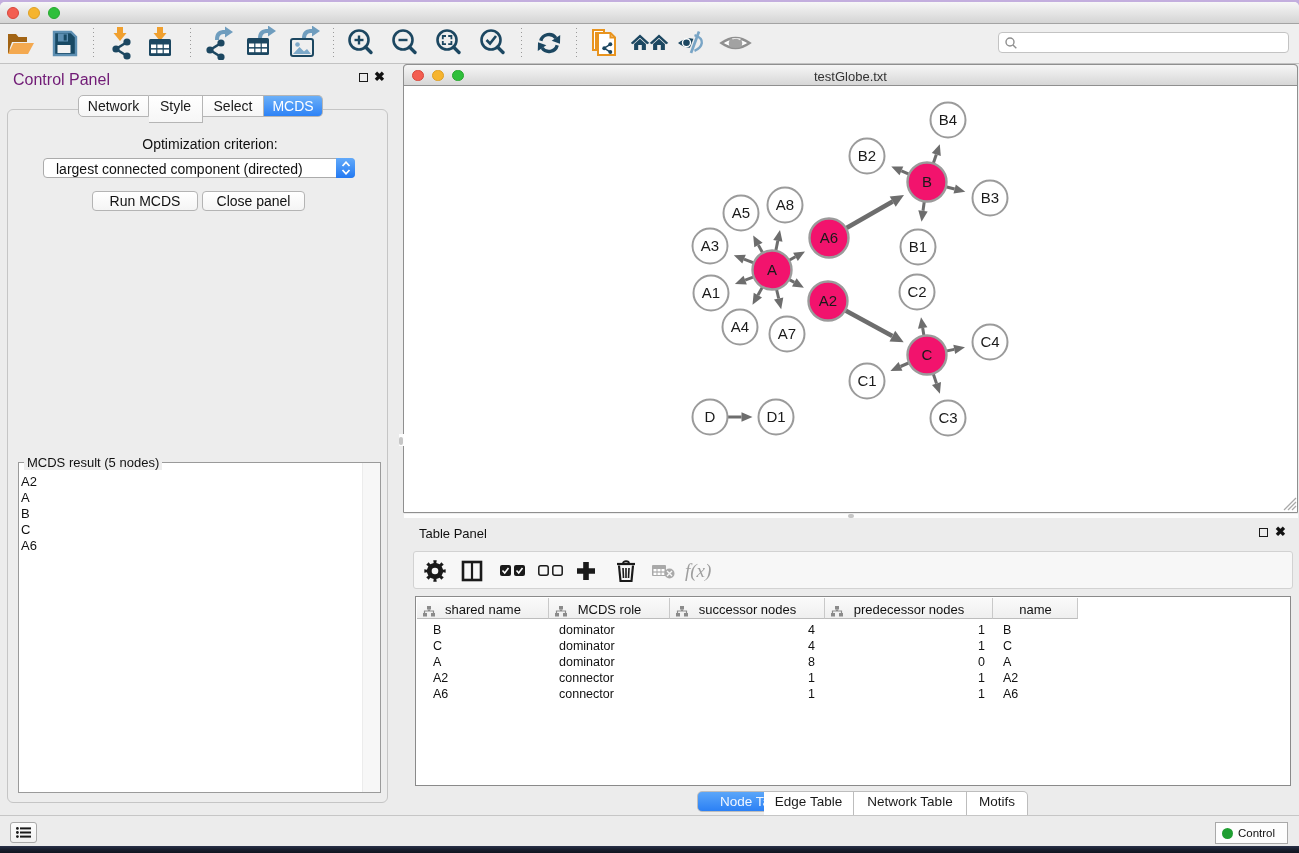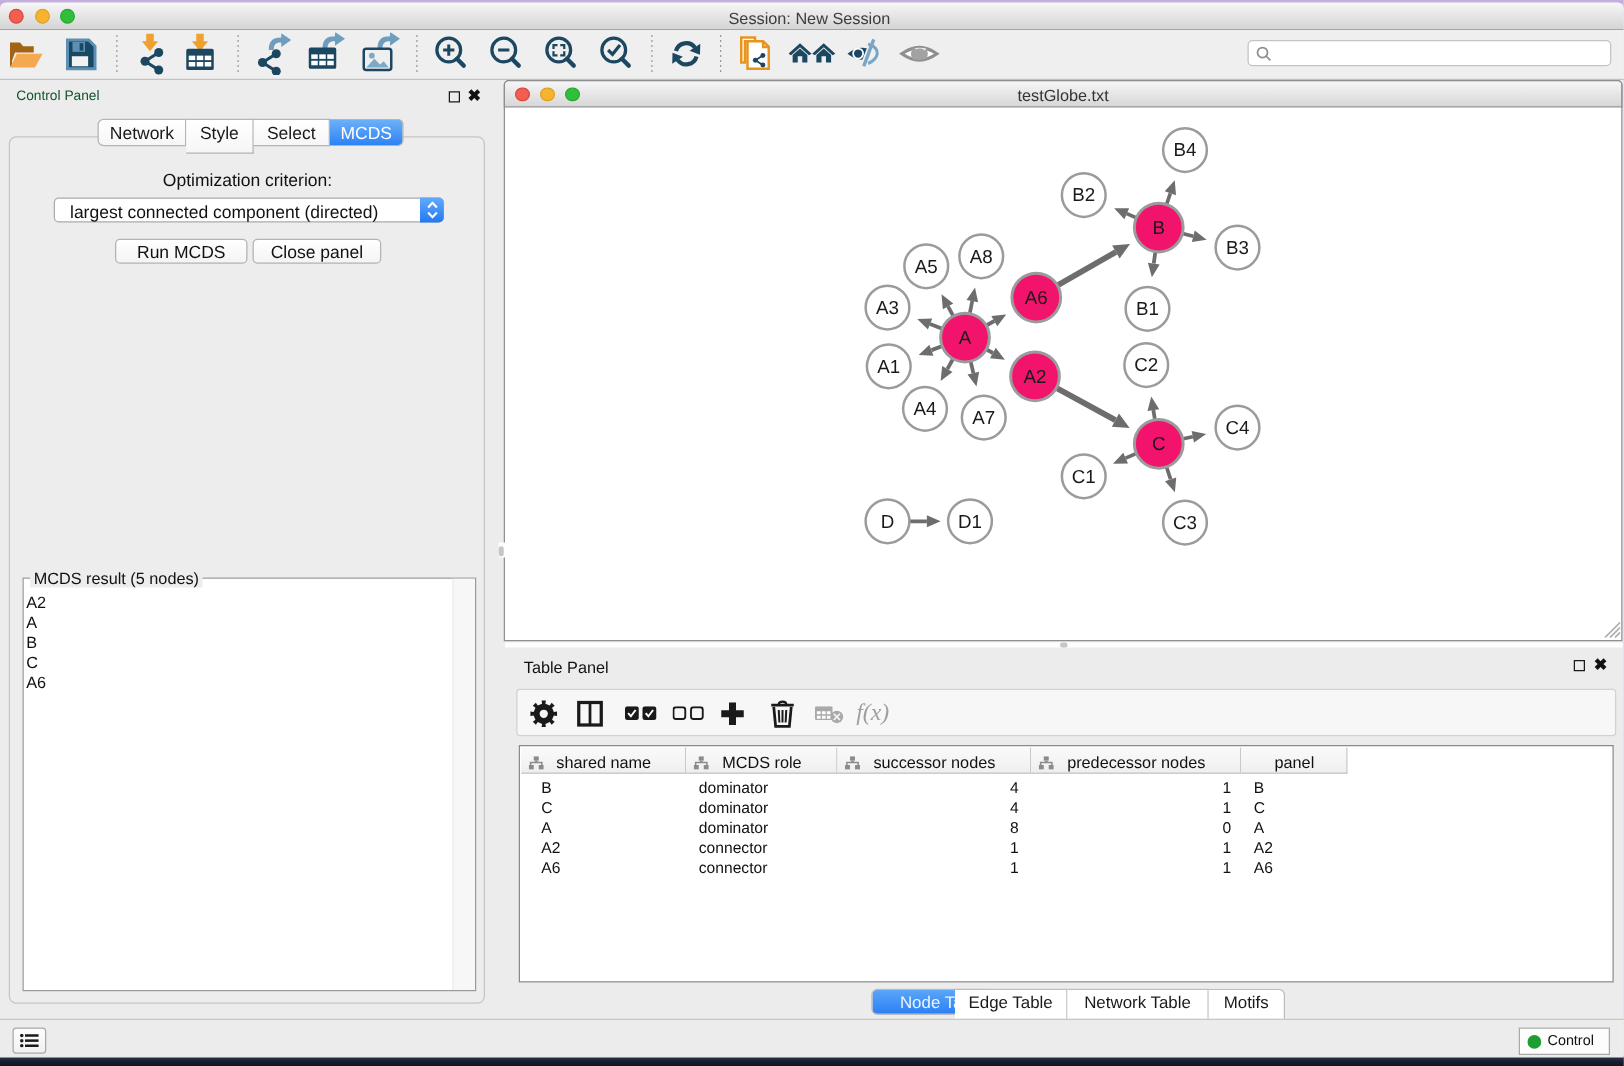--- a/index.html
+++ b/index.html
@@ -13,7 +13,6 @@
 <div class="abs" style="left:7px;top:6.5px;width:12px;height:12px;border-radius:50%;background:#f35e51;border:0.5px solid #d8473c;box-sizing:border-box;"></div>
 <div class="abs" style="left:27.5px;top:6.5px;width:12px;height:12px;border-radius:50%;background:#f6b42e;border:0.5px solid #dfa024;box-sizing:border-box;"></div>
 <div class="abs" style="left:48px;top:6.5px;width:12px;height:12px;border-radius:50%;background:#2fbf3b;border:0.5px solid #27a82f;box-sizing:border-box;"></div>
-<div class="abs txt" style="left:0;top:7px;width:1295px;text-align:center;font-size:13px;color:#3c3c3c;">Session: New Session</div>
 <div class="abs" style="left:0;top:24px;width:1299px;height:39px;background:#efefef;border-bottom:1px solid #c2c2c2;"></div>
 <div class="abs" style="left:93px;top:28px;width:1px;height:30px;background-image:linear-gradient(#9a9a9a 33%,rgba(0,0,0,0) 0%);background-size:1px 4px;"></div>
 <div class="abs" style="left:190px;top:28px;width:1px;height:30px;background-image:linear-gradient(#9a9a9a 33%,rgba(0,0,0,0) 0%);background-size:1px 4px;"></div>

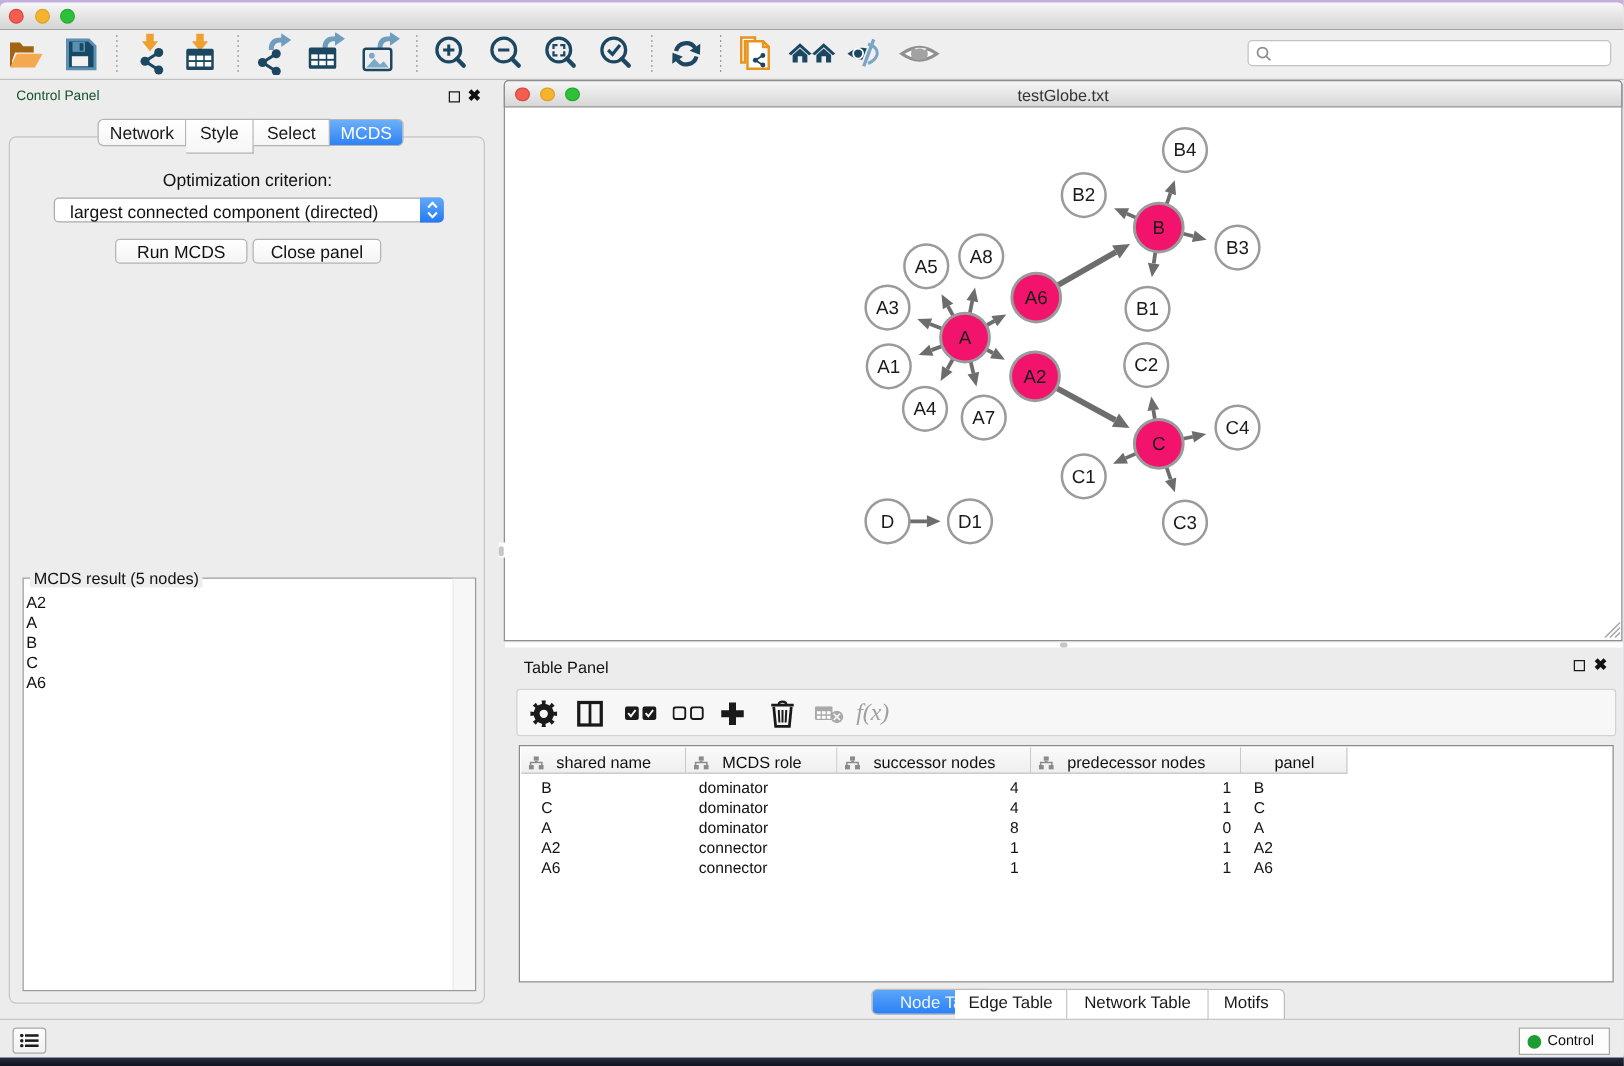--- a/index.html
+++ b/index.html
@@ -176,7 +176,7 @@
       <circle cx="6" cy="6" r="4" fill="none" stroke="#8e8e8e" stroke-width="1.4"></circle>
       <line x1="9" y1="9" x2="12.3" y2="12.3" stroke="#8e8e8e" stroke-width="1.4"></line>
     </svg>
-<div class="abs txt" style="left:13px;top:71px;font-size:11px;color:#14532d;">Control Panel</div>
+<div class="abs txt" style="left:13px;top:71px;font-size:16px;color:#701a75;">Control Panel</div>
 <div class="abs" style="left:359px;top:73px;width:9px;height:9px;border:1.6px solid #1a1a1a;box-sizing:border-box;"></div>
 <div class="abs txt" style="left:374px;top:69px;font-size:13px;font-weight:bold;color:#111;">✖</div>
 <div class="abs" style="left:7px;top:109px;width:381px;height:694px;background:#ededed;border:1px solid #c5c5c5;border-radius:6px;box-sizing:border-box;"></div>

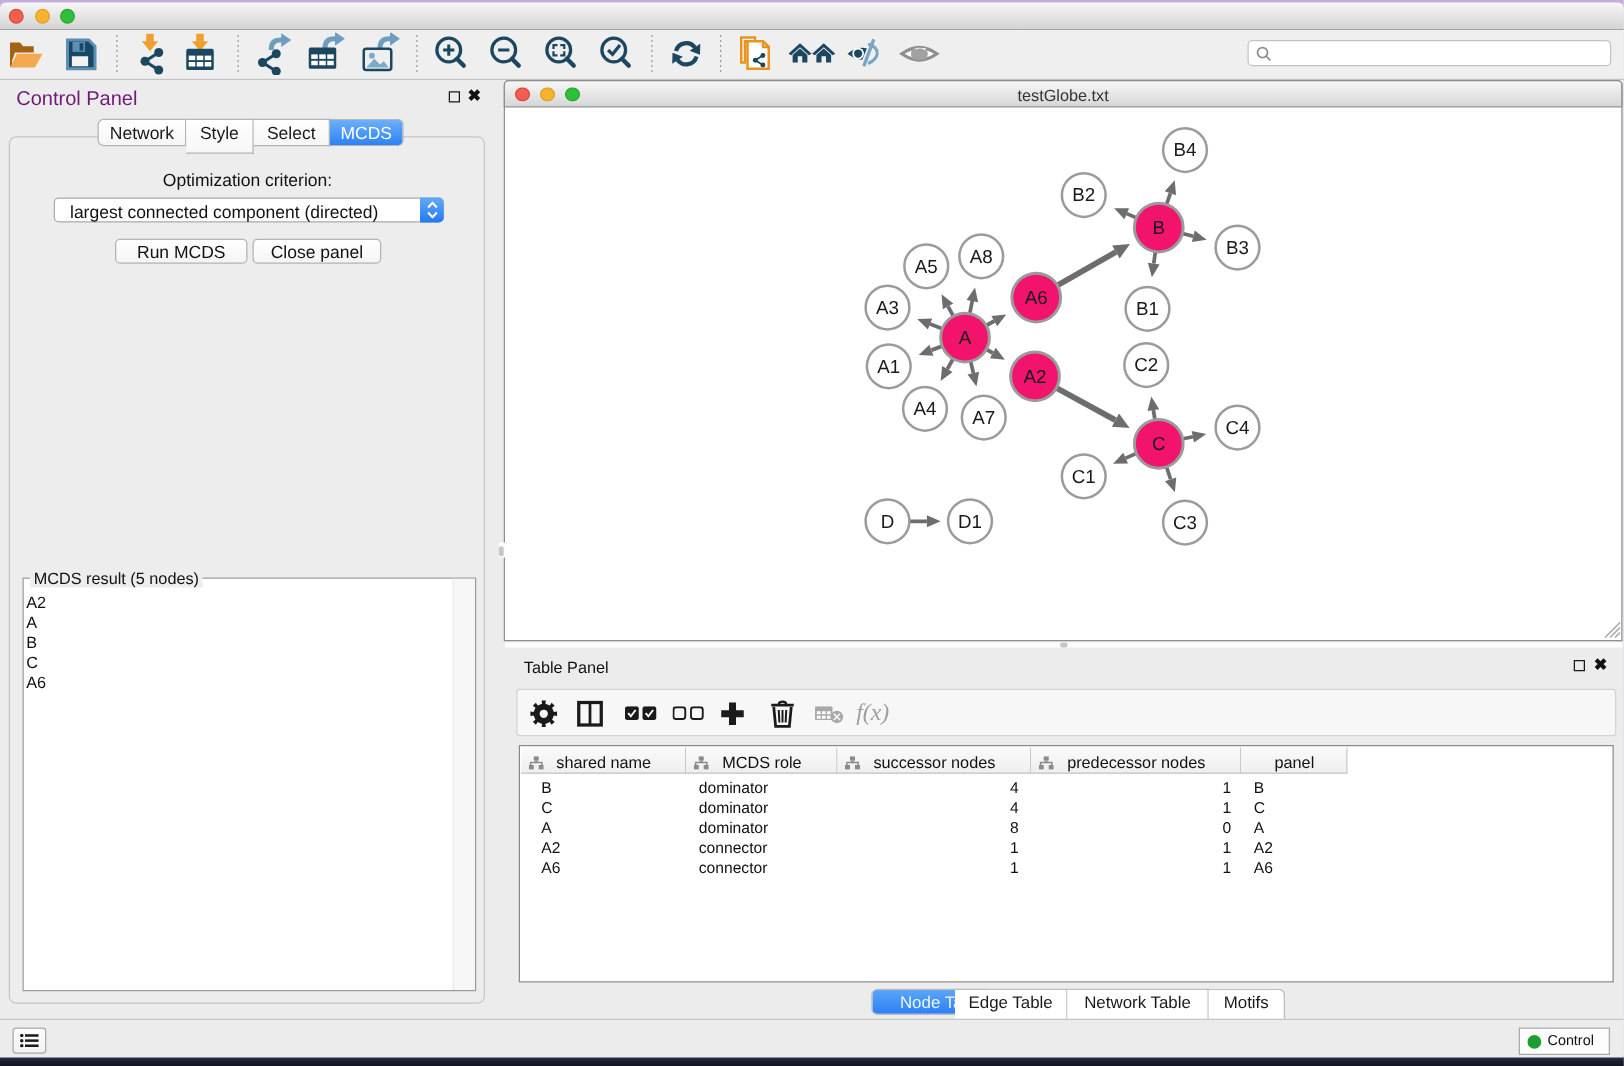--- a/index.html
+++ b/index.html
@@ -184,7 +184,7 @@
 <div class="abs txt" style="left:149px;top:95px;width:54px;height:28px;background:linear-gradient(#ffffff,#f6f6f6);color:#1a1a1a;border:1px solid #b5b5b5;border-left:none;border-radius:0;box-sizing:border-box;text-align:center;font-size:14px;line-height:21px;">Style</div>
 <div class="abs txt" style="left:203px;top:95px;width:61px;height:22px;background:linear-gradient(#ffffff,#f6f6f6);color:#1a1a1a;border:1px solid #b5b5b5;border-left:none;border-radius:0;box-sizing:border-box;text-align:center;font-size:14px;line-height:21px;">Select</div>
 <div class="abs txt" style="left:264px;top:95px;width:59px;height:22px;background:linear-gradient(#6cb0f8,#2d82f6);color:#fff;border:1px solid #b5b5b5;border-left:none;border-radius:0 5px 5px 0;box-sizing:border-box;text-align:center;font-size:14px;line-height:21px;">MCDS</div>
-<div class="abs txt" style="left:0px;top:136px;width:396px;text-align:center;font-size:14px;color:#111;">Optimization criterion:</div>
+<div class="abs txt" style="left:12px;top:136px;width:396px;text-align:center;font-size:14px;color:#111;">Optimization criterion:</div>
 <div class="abs" style="left:43px;top:158px;width:312px;height:20px;background:#fff;border:1px solid #ababab;border-radius:4px;box-sizing:border-box;"></div>
 <div class="abs txt" style="left:56px;top:161px;font-size:14px;color:#111;">largest connected component (directed)</div>
 <div class="abs" style="left:336px;top:158px;width:19px;height:20px;background:linear-gradient(#62aafa,#2379f2);border-radius:0 4px 4px 0;"></div>

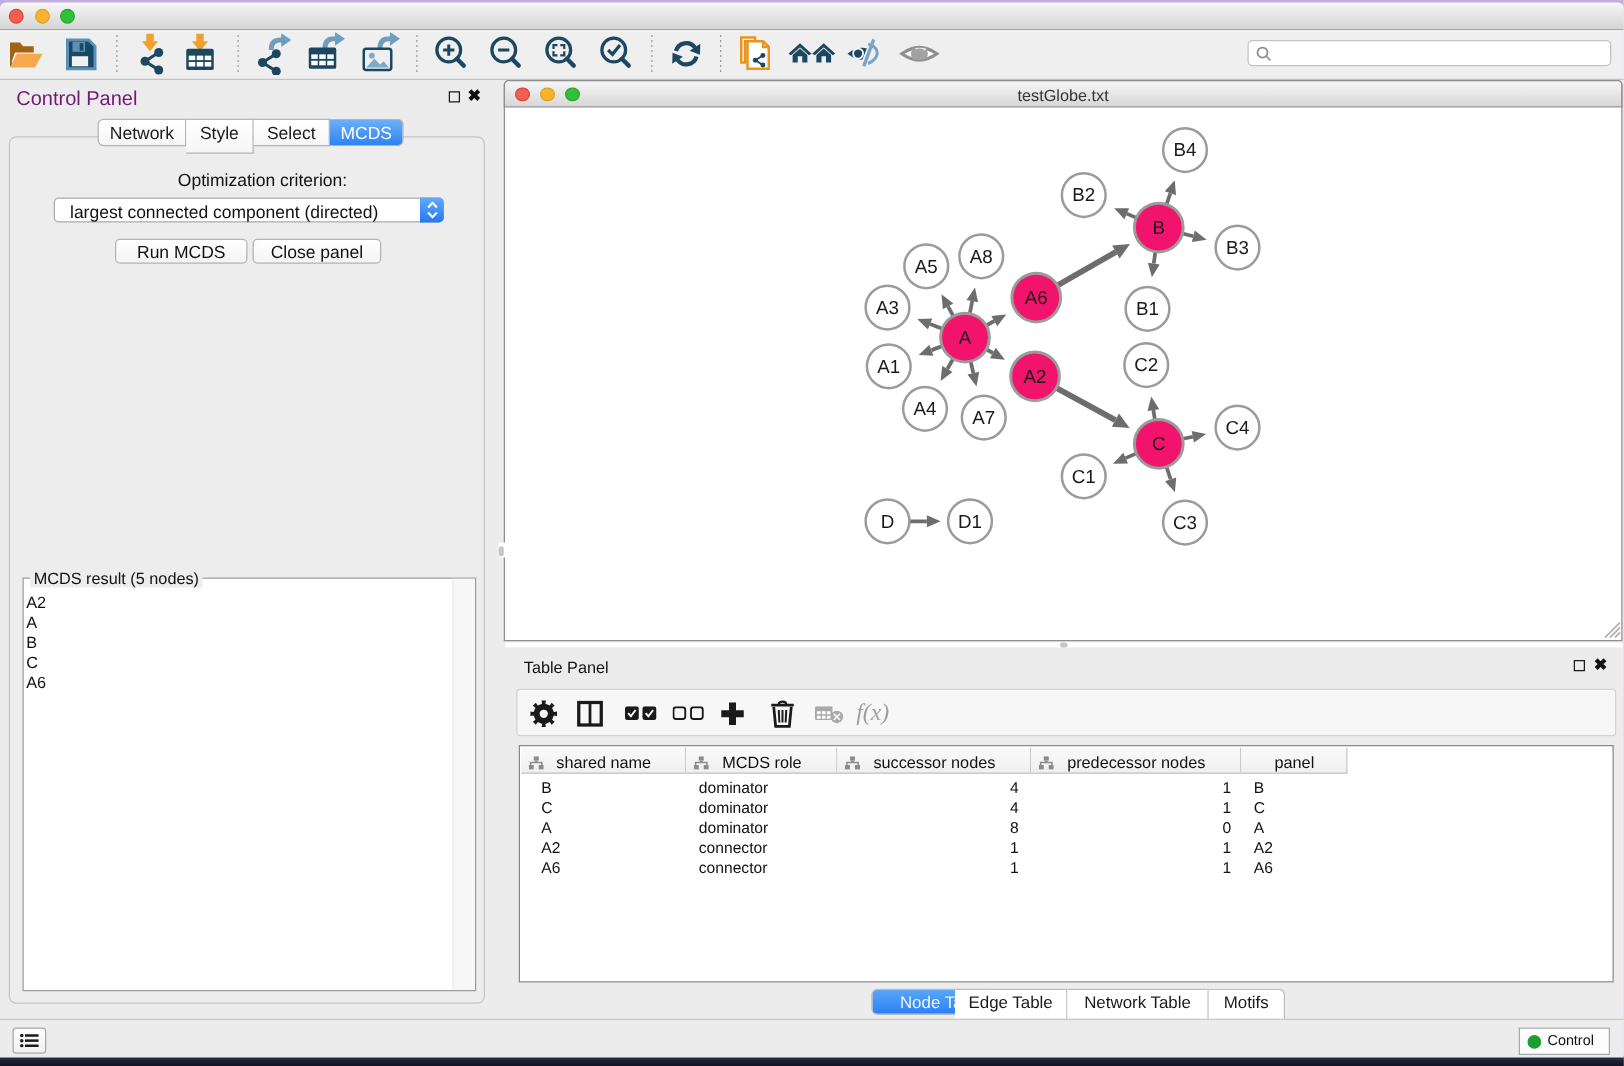--- a/index.html
+++ b/index.html
@@ -402,7 +402,7 @@
       </svg></div>
 <div class="abs txt" style="left:825px;top:602px;width:168px;text-align:center;font-size:13px;color:#111;">predecessor nodes</div>
 <div class="abs" style="left:993px;top:598px;width:85px;height:21px;background:linear-gradient(#fafafa,#efefef);border-right:1px solid #c9c9c9;border-bottom:1px solid #bdbdbd;box-sizing:border-box;"></div>
-<div class="abs txt" style="left:993px;top:602px;width:85px;text-align:center;font-size:13px;color:#111;">panel</div>
+<div class="abs txt" style="left:993px;top:602px;width:85px;text-align:center;font-size:13px;color:#111;">name</div>
 <div class="abs txt" style="left:433px;top:623px;font-size:12.5px;color:#111;">B</div>
 <div class="abs txt" style="left:559px;top:623px;font-size:12.5px;color:#111;">dominator</div>
 <div class="abs txt" style="left:670px;top:623px;width:145px;text-align:right;font-size:12.5px;color:#111;">4</div>

